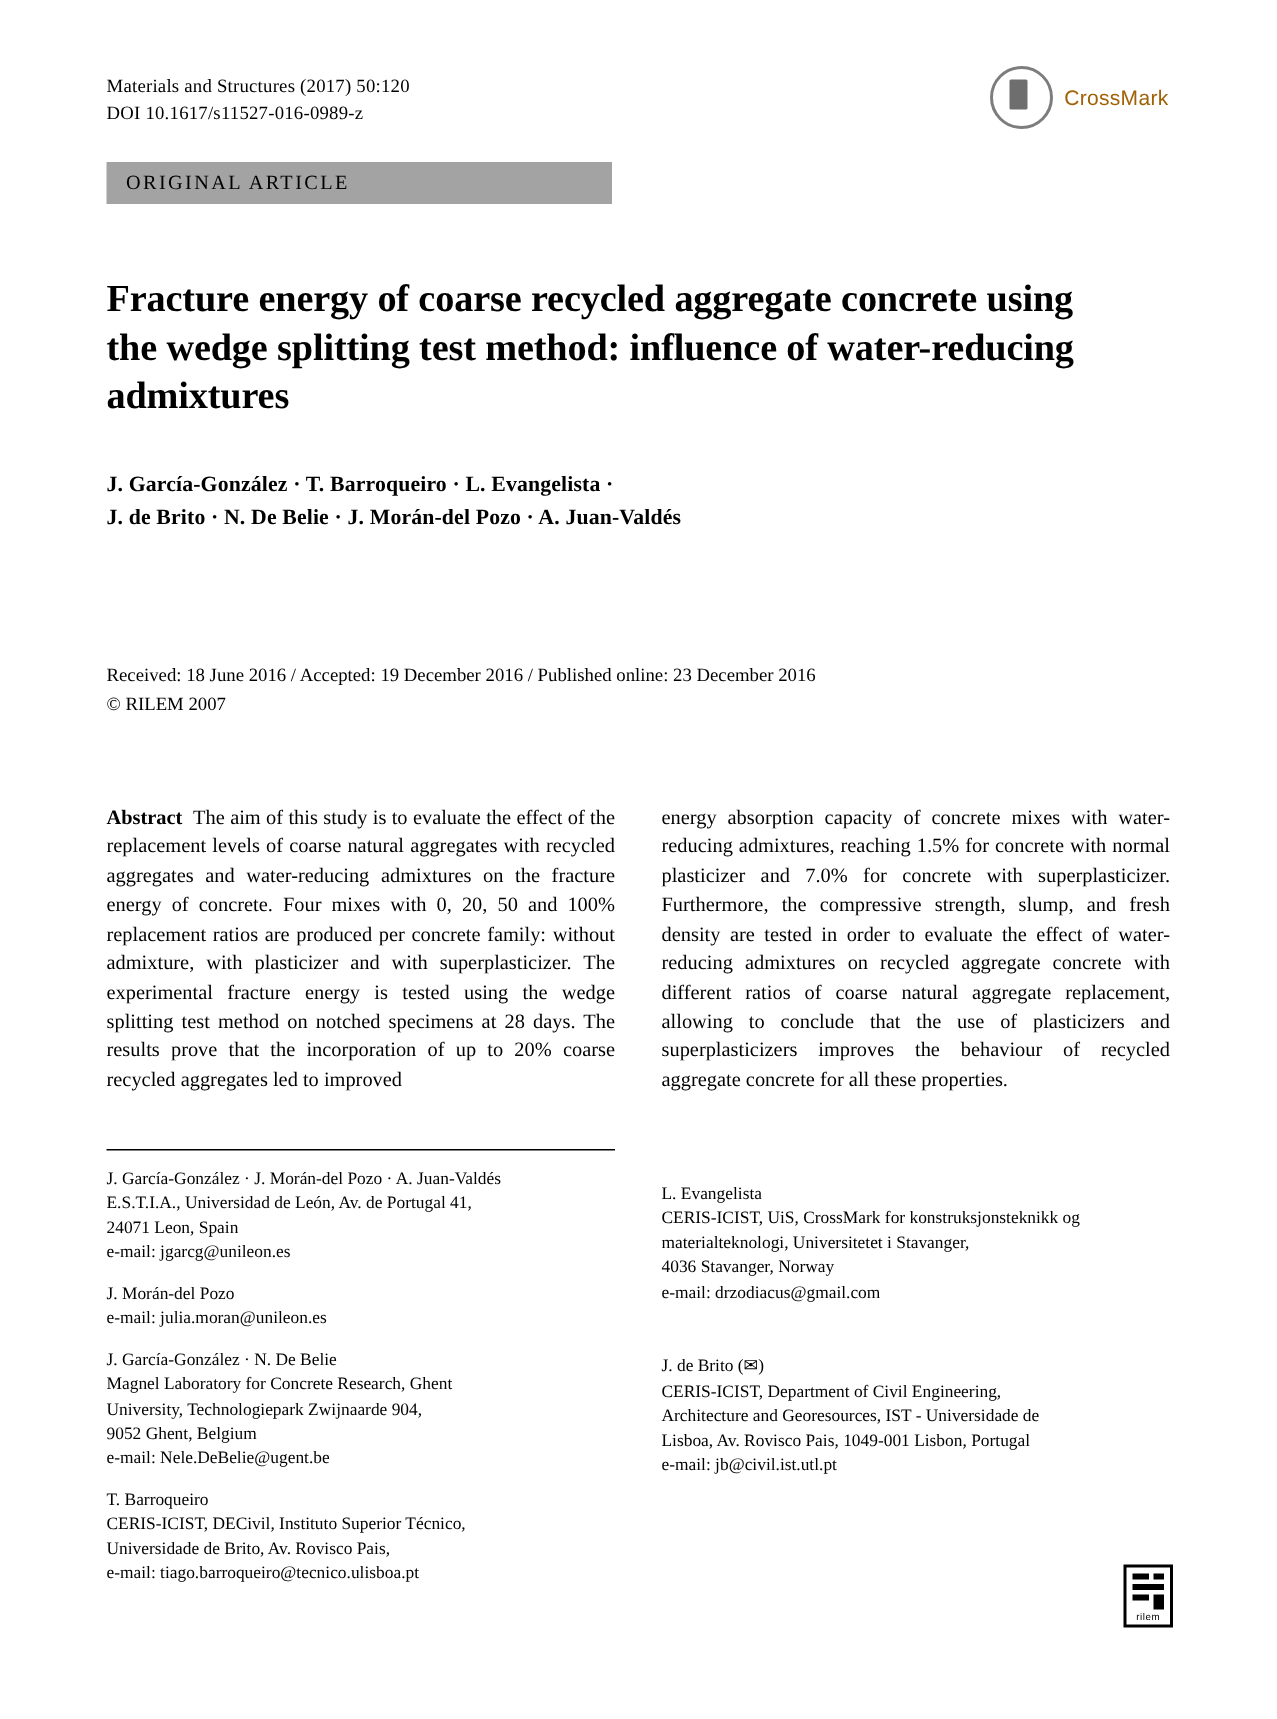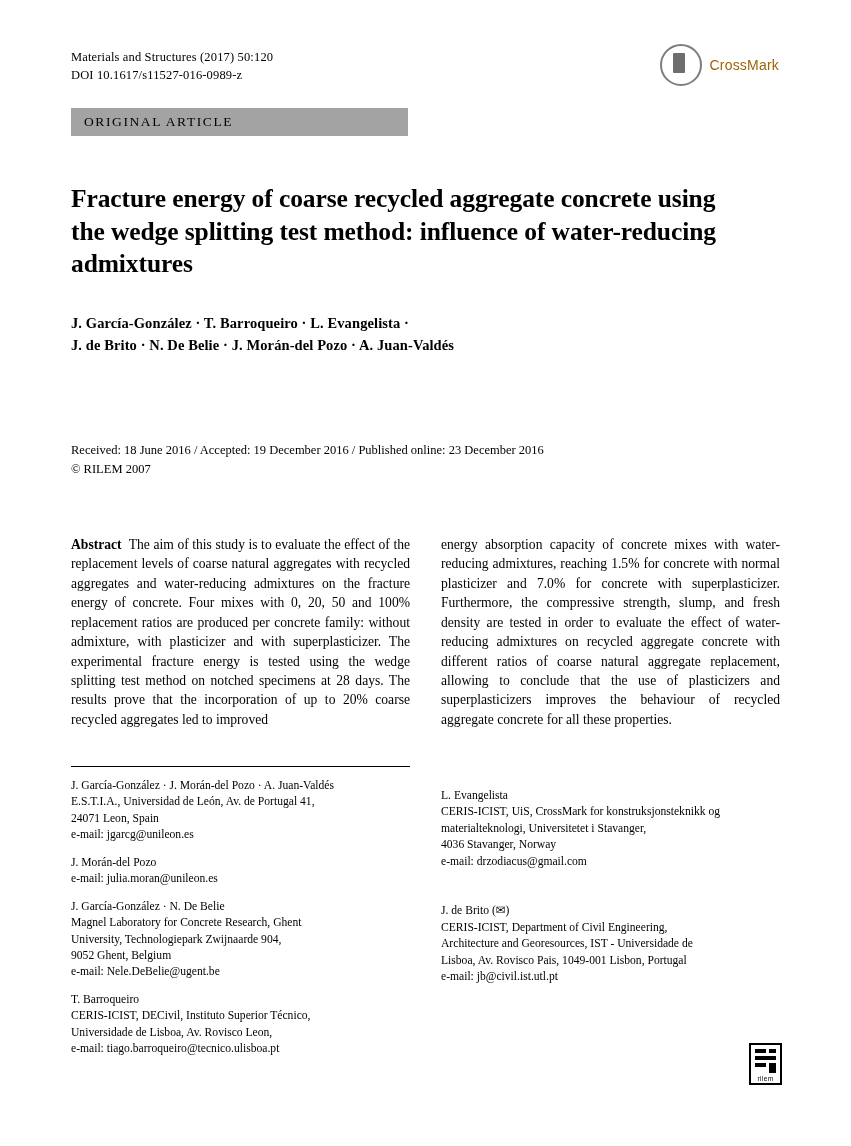--- a/index.html
+++ b/index.html
@@ -257,7 +257,7 @@
         <div class="aff-block">
           <div>T. Barroqueiro</div>
           <div>CERIS-ICIST, DECivil, Instituto Superior Técnico,</div>
-          <div>Universidade de Lisboa, Av. Rovisco Leon,</div>
+          <div>Universidade de Brito, Av. Rovisco Pais,</div>
           <div>e-mail: tiago.barroqueiro@tecnico.ulisboa.pt</div>
         </div>
       </div>

